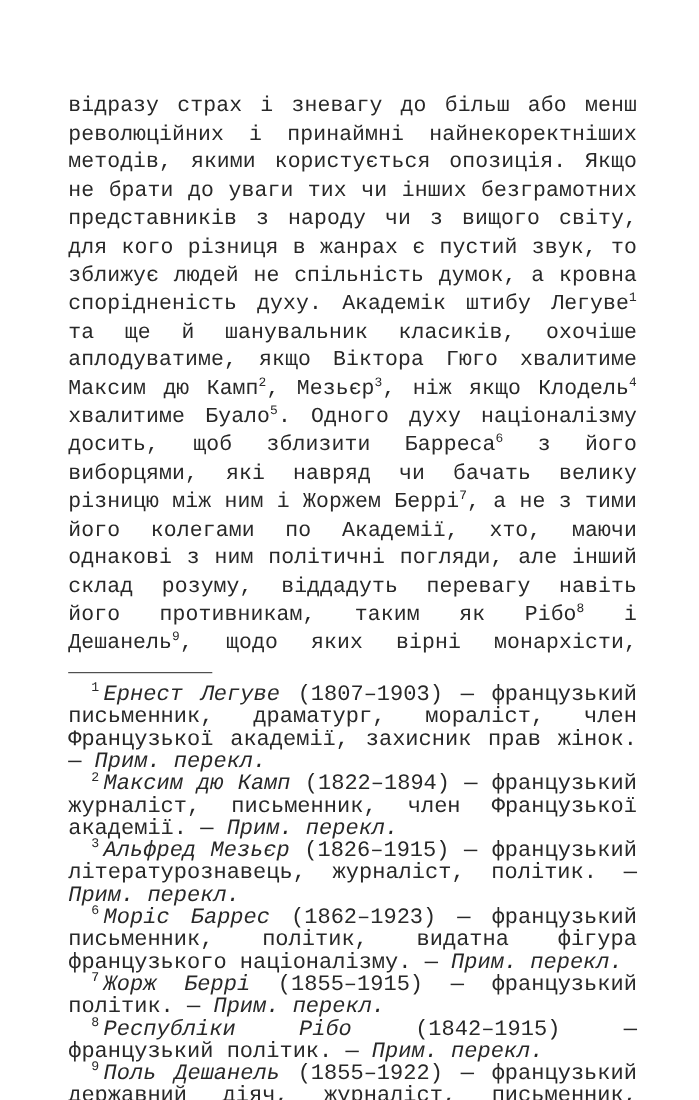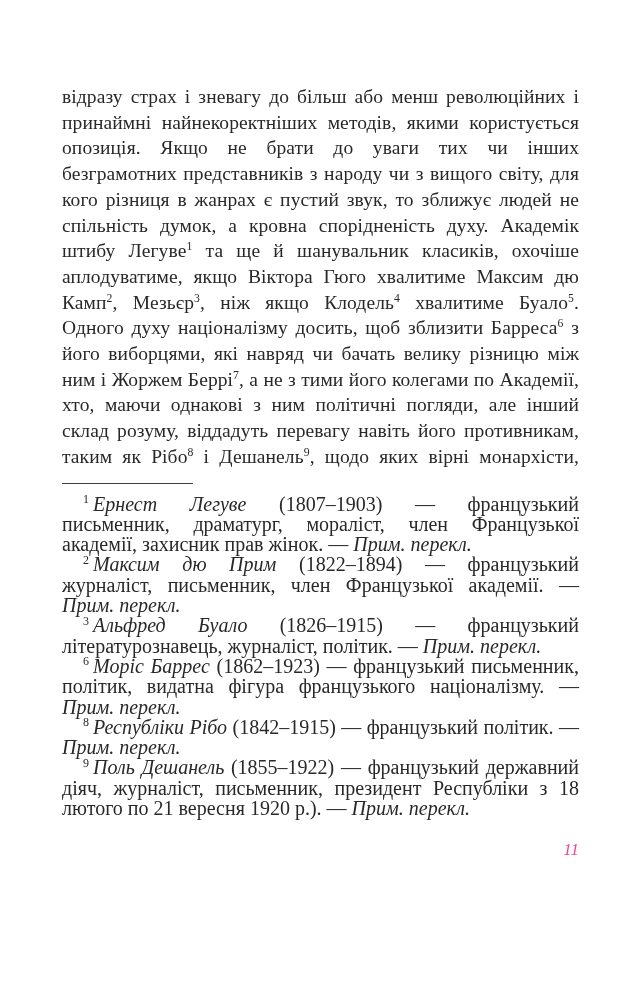--- a/index.html
+++ b/index.html
@@ -13,7 +13,7 @@
     height: 1000px;
     margin: 0 auto;
     background: #ffffff;
-    font-family: Liberation Serif, serif;
+    font-family: Liberation Mono, monospace;
     color: #282828;
     overflow: hidden;
     box-sizing: border-box;

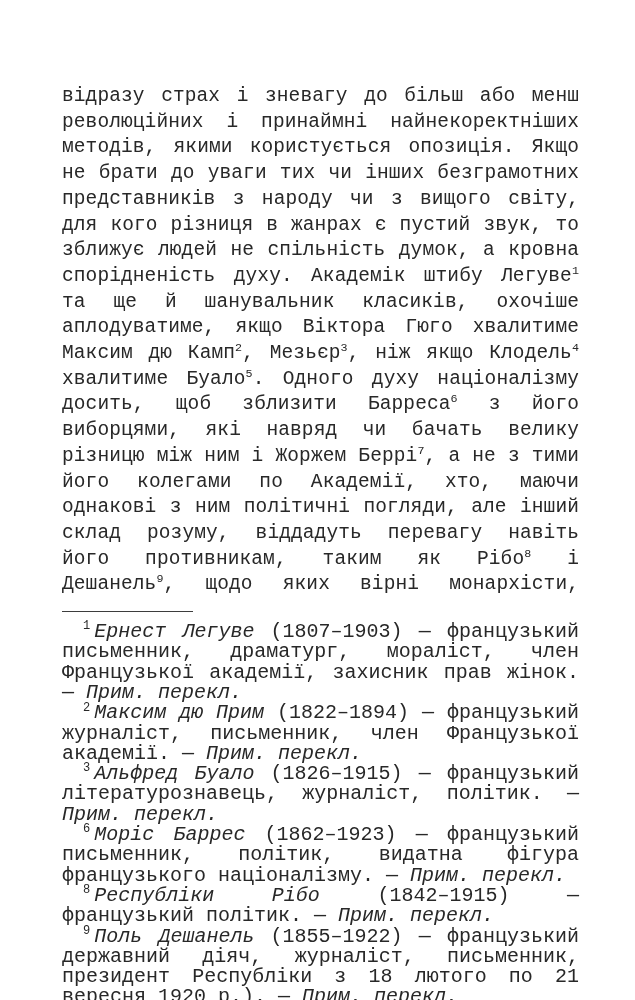--- a/index.html
+++ b/index.html
@@ -76,7 +76,7 @@
     <hr class="footnote-separator">
     <div class="footnotes">
         <p class="footnote"><sup>1</sup><em>Ернест Легуве </em><span>(1807–1903) — французький письменник, драматург, мораліст, член Французької академії, захисник прав жінок. — </span><em>Прим. перекл.</em></p>
-        <p class="footnote"><sup>2</sup><em>Максим дю Прим </em><span>(1822–1894) — французький журналіст, письменник, член Французької академії. — </span><em>Прим. перекл.</em></p>
+        <p class="footnote"><sup>2</sup><em>Максим дю Камп </em><span>(1822–1894) — французький журналіст, письменник, член Французької академії. — </span><em>Прим. перекл.</em></p>
         <p class="footnote"><sup>3</sup><em>Альфред Буало </em><span>(1826–1915) — французький літературознавець, журналіст, політик. — </span><em>Прим. перекл.</em></p>
         <p class="footnote"><sup>6</sup><em>Моріс Баррес </em><span>(1862–1923) — французький письменник, політик, видатна фігура французького націоналізму. — </span><em>Прим. перекл.</em></p>
         <p class="footnote"><sup>8</sup><em>Республіки Рібо </em><span>(1842–1915) — французький політик. — </span><em>Прим. перекл.</em></p>

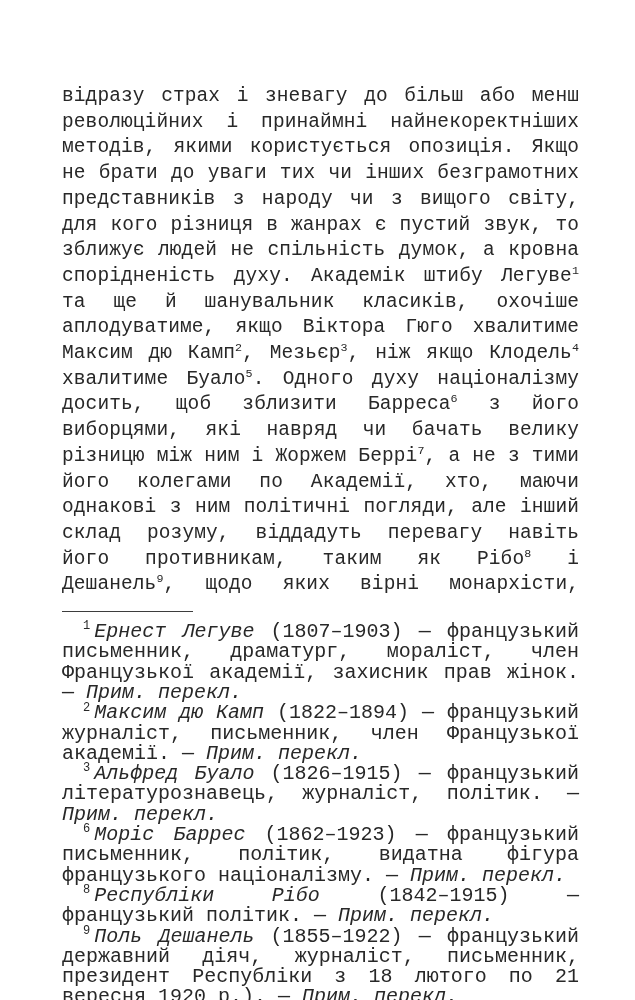--- a/index.html
+++ b/index.html
@@ -77,7 +77,7 @@
     <div class="footnotes">
         <p class="footnote"><sup>1</sup><em>Ернест Легуве </em><span>(1807–1903) — французький письменник, драматург, мораліст, член Французької академії, захисник прав жінок. — </span><em>Прим. перекл.</em></p>
         <p class="footnote"><sup>2</sup><em>Максим дю Камп </em><span>(1822–1894) — французький журналіст, письменник, член Французької академії. — </span><em>Прим. перекл.</em></p>
-        <p class="footnote"><sup>3</sup><em>Альфред Буало </em><span>(1826–1915) — французький літературознавець, журналіст, політик. — </span><em>Прим. перекл.</em></p>
+        <p class="footnote"><sup>3</sup><em>Альфред Мезьєр </em><span>(1826–1915) — французький літературознавець, журналіст, політик. — </span><em>Прим. перекл.</em></p>
         <p class="footnote"><sup>6</sup><em>Моріс Баррес </em><span>(1862–1923) — французький письменник, політик, видатна фігура французького націоналізму. — </span><em>Прим. перекл.</em></p>
         <p class="footnote"><sup>8</sup><em>Республіки Рібо </em><span>(1842–1915) — французький політик. — </span><em>Прим. перекл.</em></p>
         <p class="footnote"><sup>9</sup><em>Поль Дешанель </em><span>(1855–1922) — французький державний діяч, журналіст, письменник, президент Республіки з 18 лютого по 21 вересня 1920 р.). — </span><em>Прим. перекл.</em></p>

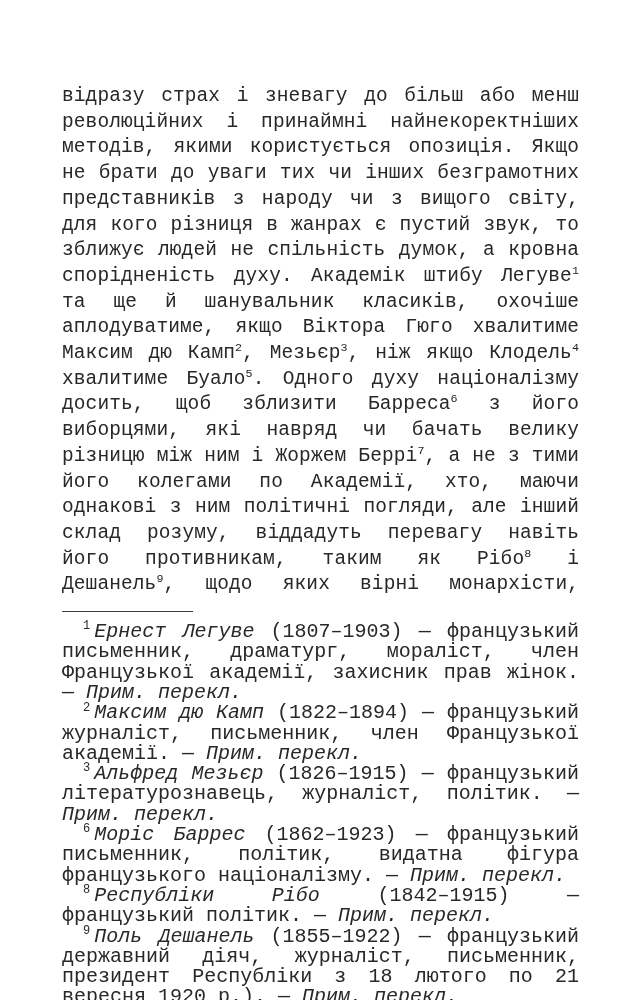--- a/index.html
+++ b/index.html
@@ -79,6 +79,7 @@
         <p class="footnote"><sup>2</sup><em>Максим дю Камп </em><span>(1822–1894) — французький журналіст, письменник, член Французької академії. — </span><em>Прим. перекл.</em></p>
         <p class="footnote"><sup>3</sup><em>Альфред Мезьєр </em><span>(1826–1915) — французький літературознавець, журналіст, політик. — </span><em>Прим. перекл.</em></p>
         <p class="footnote"><sup>6</sup><em>Моріс Баррес </em><span>(1862–1923) — французький письменник, політик, видатна фігура французького націоналізму. — </span><em>Прим. перекл.</em></p>
+        <p class="footnote"><sup>7</sup><em>Жорж Беррі </em><span>(1855–1915) — французький політик. — </span><em>Прим. перекл.</em></p>
         <p class="footnote"><sup>8</sup><em>Республіки Рібо </em><span>(1842–1915) — французький політик. — </span><em>Прим. перекл.</em></p>
         <p class="footnote"><sup>9</sup><em>Поль Дешанель </em><span>(1855–1922) — французький державний діяч, журналіст, письменник, президент Республіки з 18 лютого по 21 вересня 1920 р.). — </span><em>Прим. перекл.</em></p>
       </div>

